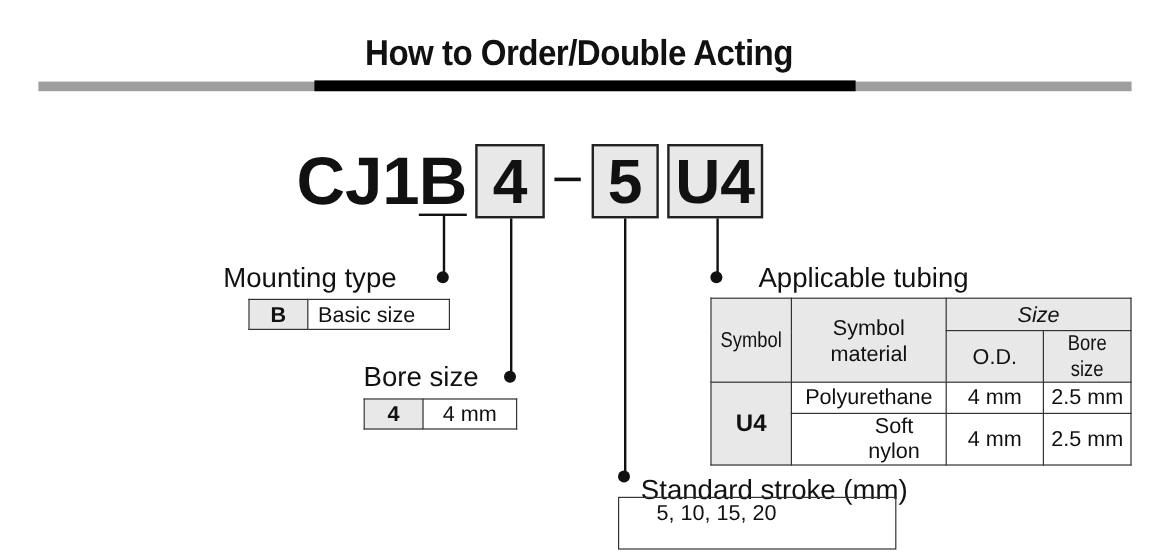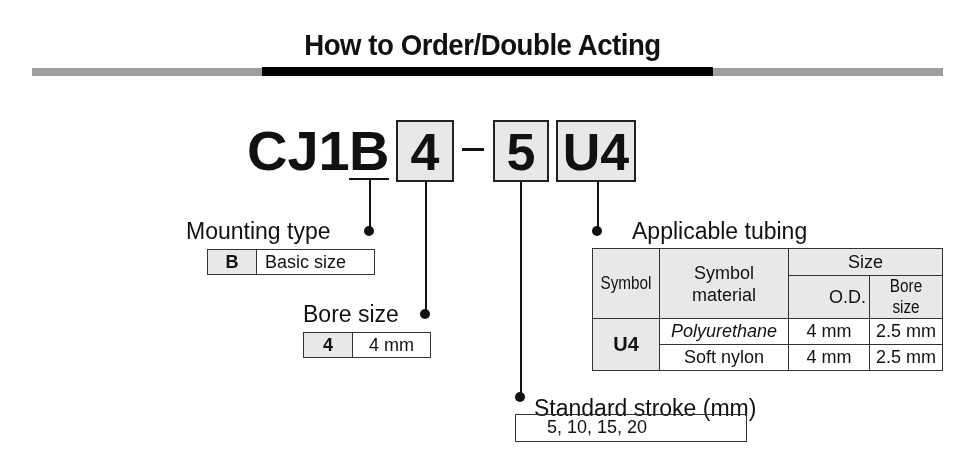--- a/index.html
+++ b/index.html
@@ -78,7 +78,7 @@
       <div>Symbol</div>
       <div>material</div>
     </td>
-    <td class="hd" colspan="2" style="height:26px;">Size</td>
+    <td class="hd" colspan="2" style="height:26px;font-style:italic;">Size</td>
   </tr>
   <tr>
     <td class="hd" style="width:74px; height:26px;text-align:right;">O.D.</td>

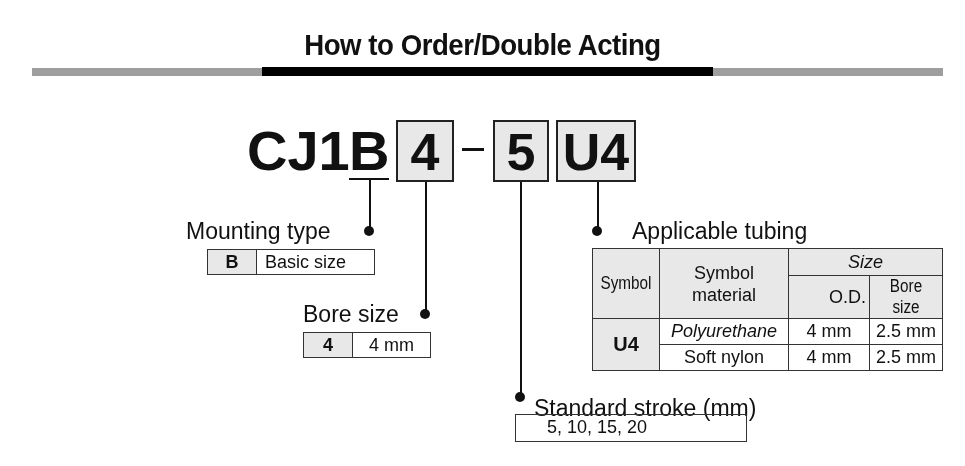--- a/index.html
+++ b/index.html
@@ -81,7 +81,7 @@
     <td class="hd" colspan="2" style="height:26px;font-style:italic;">Size</td>
   </tr>
   <tr>
-    <td class="hd" style="width:74px; height:26px;text-align:right;">O.D.</td>
+    <td class="hd" style="width:74px; height:26px;">O.D.</td>
     <td class="hd" style="width:72px; padding:0;"><span class="narrow">Bore size</span></td>
   </tr>
   <tr>

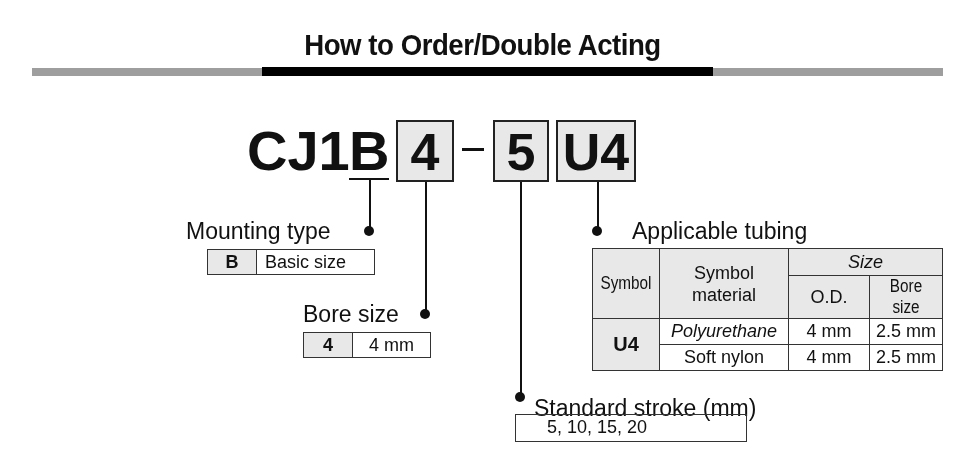--- a/index.html
+++ b/index.html
@@ -86,7 +86,7 @@
   </tr>
   <tr>
     <td class="hd" rowspan="2" style="font-weight:bold; font-size:20px;">U4</td>
-    <td style="height:25px;font-style:italic;">Polyurethane</td>
+    <td style="height:25px;">Polyurethane</td>
     <td>4 mm</td>
     <td>2.5 mm</td>
   </tr>

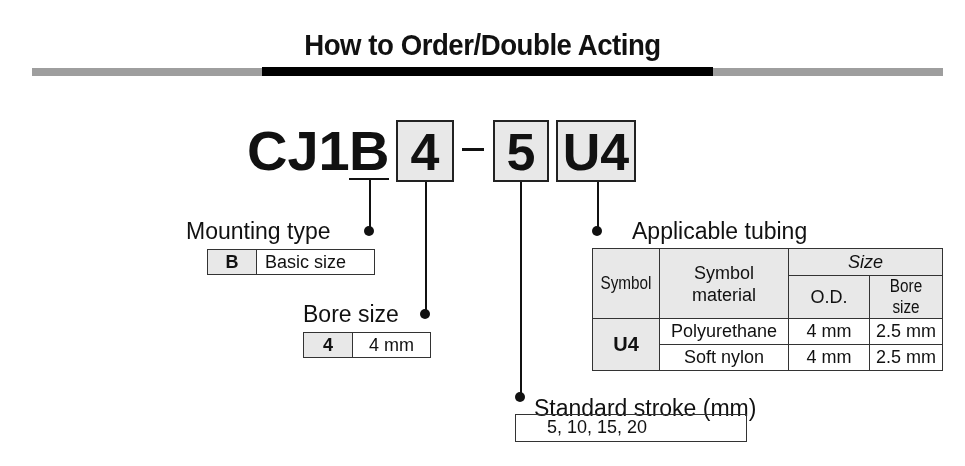--- a/index.html
+++ b/index.html
@@ -91,7 +91,7 @@
     <td>2.5 mm</td>
   </tr>
   <tr>
-    <td style="height:25px;">Soft nylon</td>
+    <td style="height:25px;padding-left:45px;">Soft nylon</td>
     <td>4 mm</td>
     <td>2.5 mm</td>
   </tr>

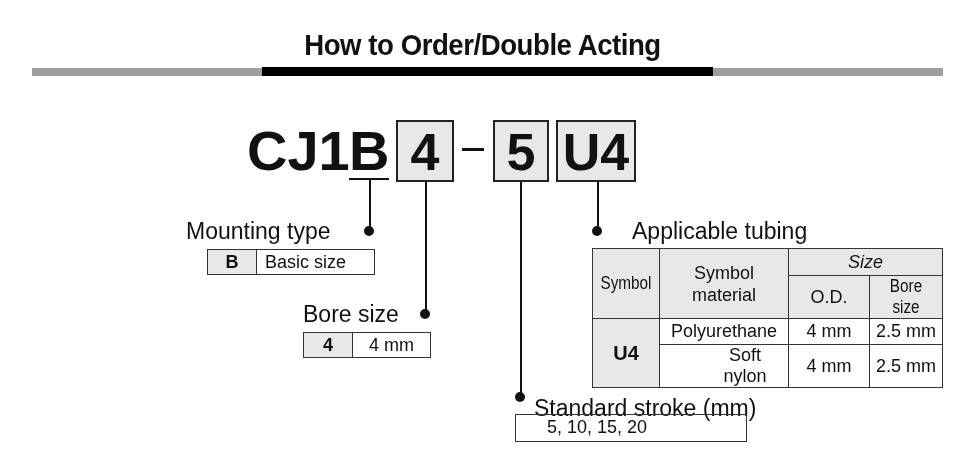--- a/index.html
+++ b/index.html
@@ -67,7 +67,7 @@
   </table>
 
 <div class="abs label" style="left:534px; top:395px;">Standard stroke (mm)</div>
-<div class="abs stroke-box" style="left:515px; top:414px; width:232px; height:28px;padding-left:31px;">5, 10, 15, 20</div>
+<div class="abs stroke-box" style="left:515px; top:414px; width:232px; height:44px;padding-left:31px;">5, 10, 15, 20</div>
 
 <div class="abs label" style="left:632px; top:218px;">Applicable tubing</div>
 <table class="abs tube-tbl" style="left:592px; top:248px; width:351px;">

